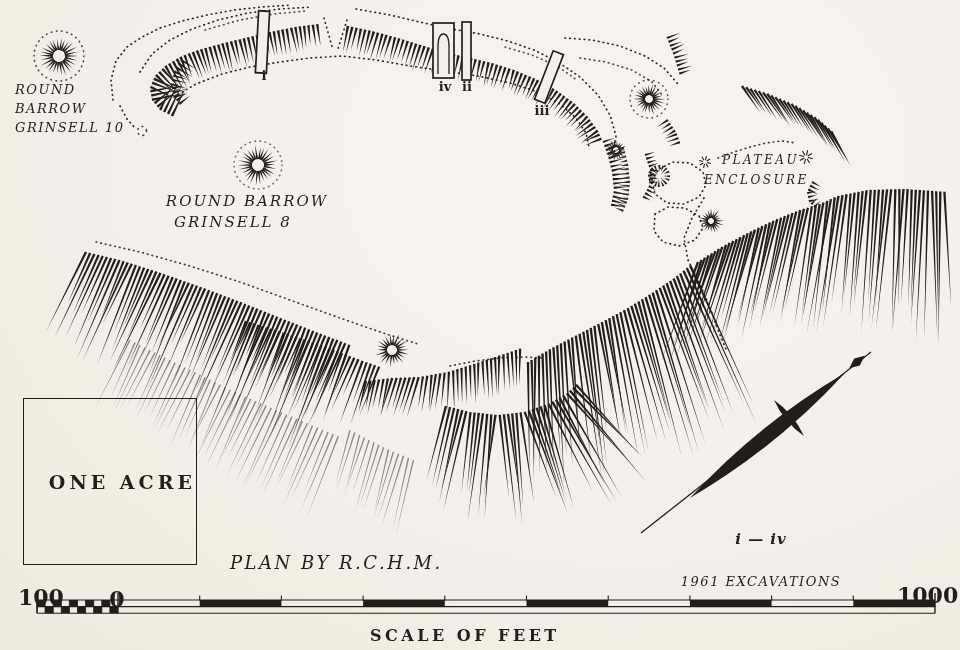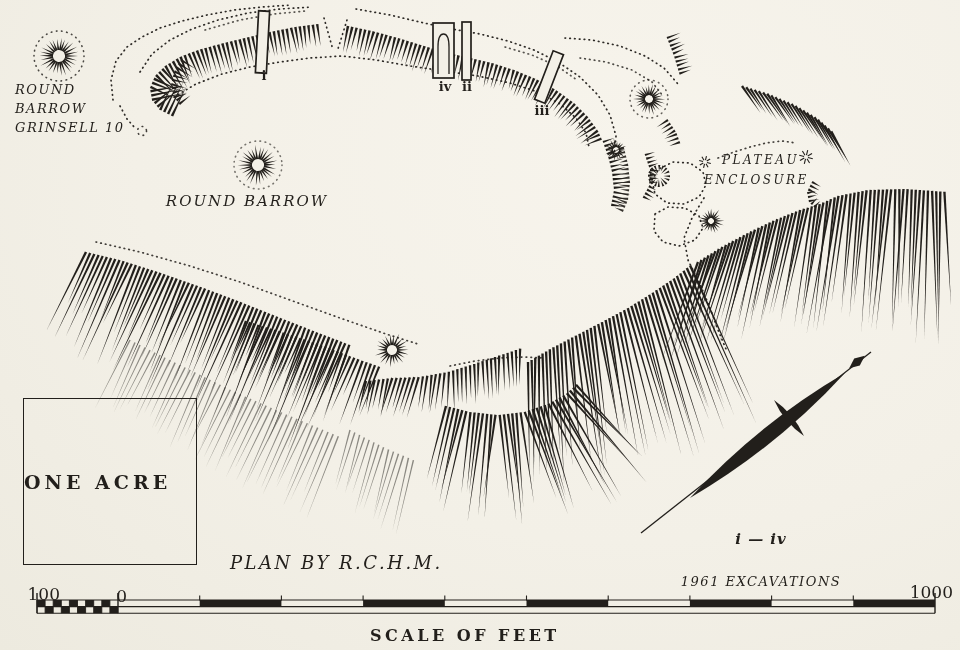--- a/index.html
+++ b/index.html
@@ -868,6 +868,7 @@
 
   <div class="lbl it" id="lbl-barrow8">
     <div class="l1">ROUND BARROW</div>
+    <div class="l2">GRINSELL 8</div>
   </div>
 
   <div class="lbl it" id="lbl-plateau">

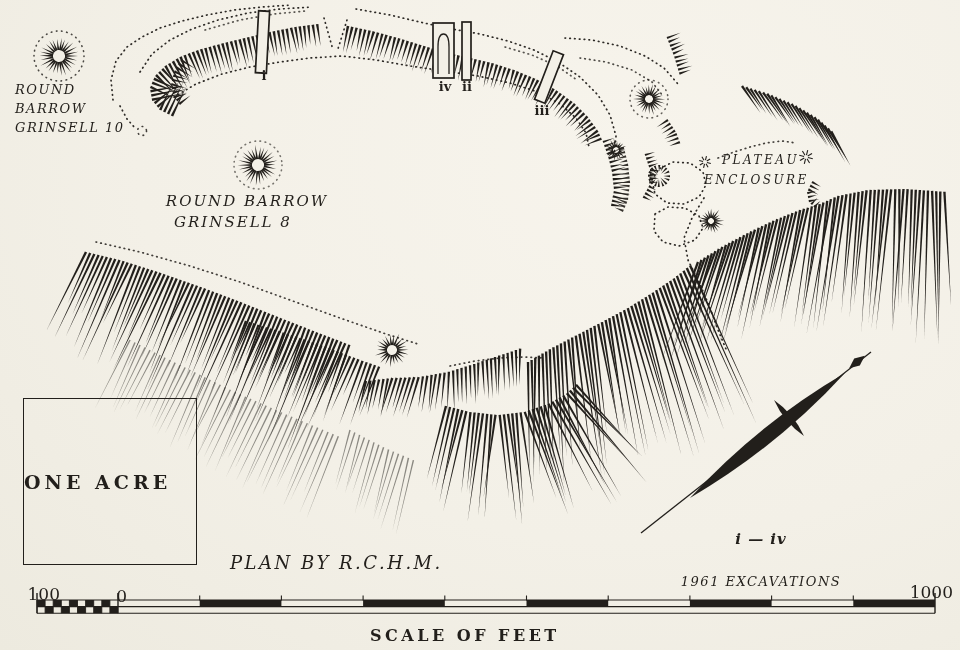--- a/index.html
+++ b/index.html
@@ -16,7 +16,7 @@
   #lbl-plateau{left:704px;top:150px;font-size:12px;line-height:20px;letter-spacing:2.5px;}
   #lbl-plateau .l1{padding-left:18px;}
   #one-acre-box{position:absolute;left:23px;top:398px;width:172px;height:165px;
-                border:1.6px solid var(--ink);display:flex;align-items:center;justify-content:flex-start;}
+                border:1.6px solid var(--ink);display:flex;align-items:center;justify-content:flex-end;}
   #one-acre-box span{font-weight:bold;font-size:19px;letter-spacing:4px;color:var(--ink);}
   #lbl-credit{left:230px;top:552px;width:200px;text-align:center;font-size:18px;letter-spacing:2.5px;}
   #key-range{left:701px;top:530px;width:120px;text-align:center;font-weight:bold;font-size:15px;letter-spacing:1px;font-style:italic;}

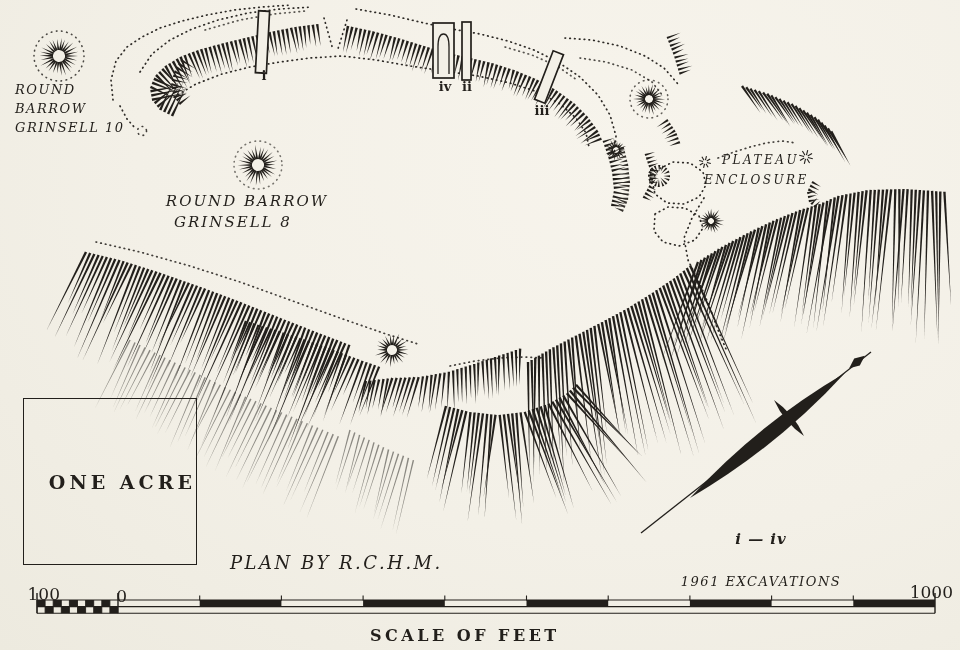--- a/index.html
+++ b/index.html
@@ -21,7 +21,7 @@
   #lbl-credit{left:230px;top:552px;width:200px;text-align:center;font-size:18px;letter-spacing:2.5px;}
   #key-range{left:701px;top:530px;width:120px;text-align:center;font-weight:bold;font-size:15px;letter-spacing:1px;font-style:italic;}
   #key-caption{left:661px;top:574px;width:200px;text-align:center;font-size:13px;letter-spacing:1.5px;}
-  .scale-num{font-weight:normal;font-size:17px;text-align:right;}
+  .scale-num{font-weight:bold;font-size:22px;text-align:center;}
   #scale-100{left:18px;top:584px;width:42px;}
   #scale-0{left:107px;top:586px;width:20px;}
   #scale-1000{left:897px;top:582px;width:56px;}

